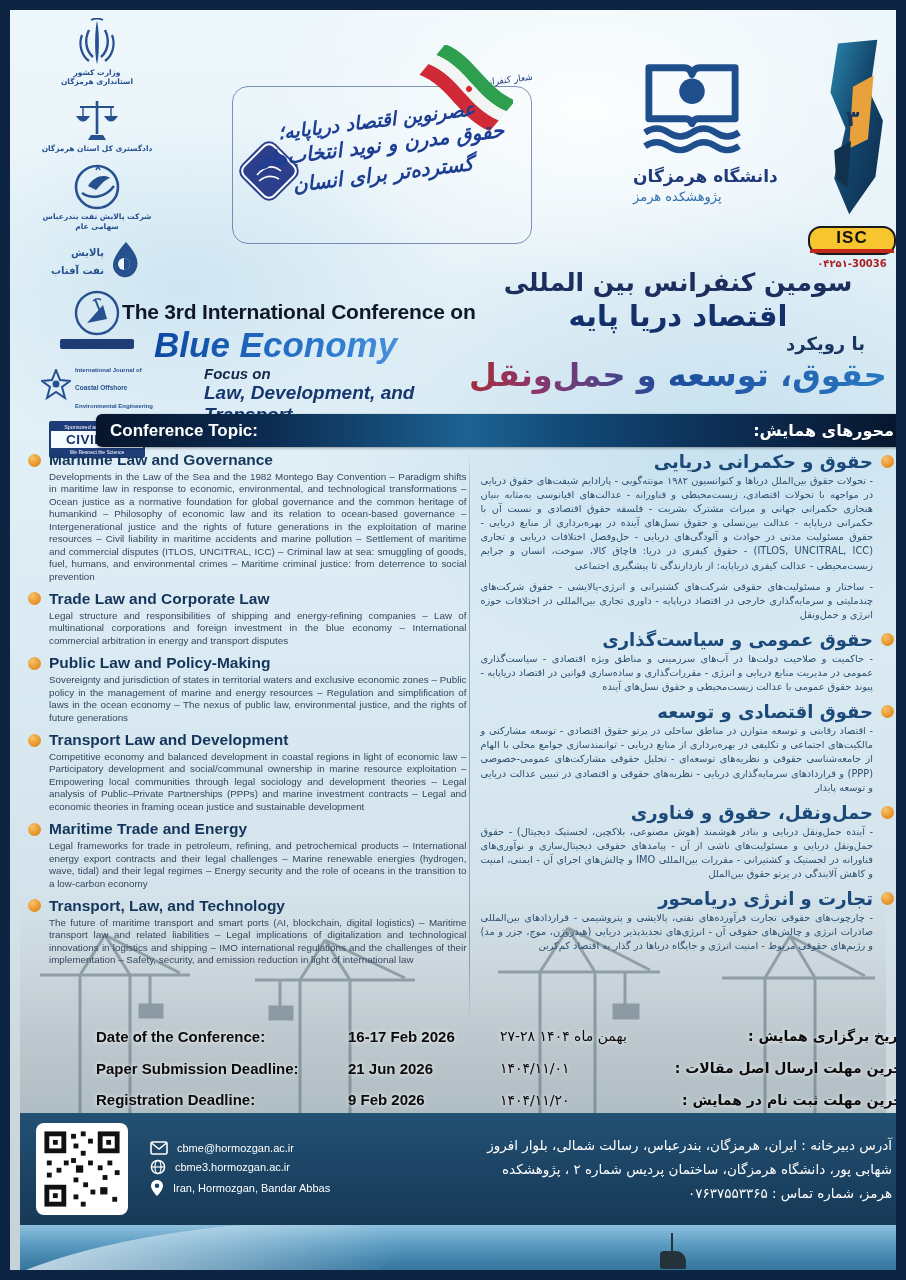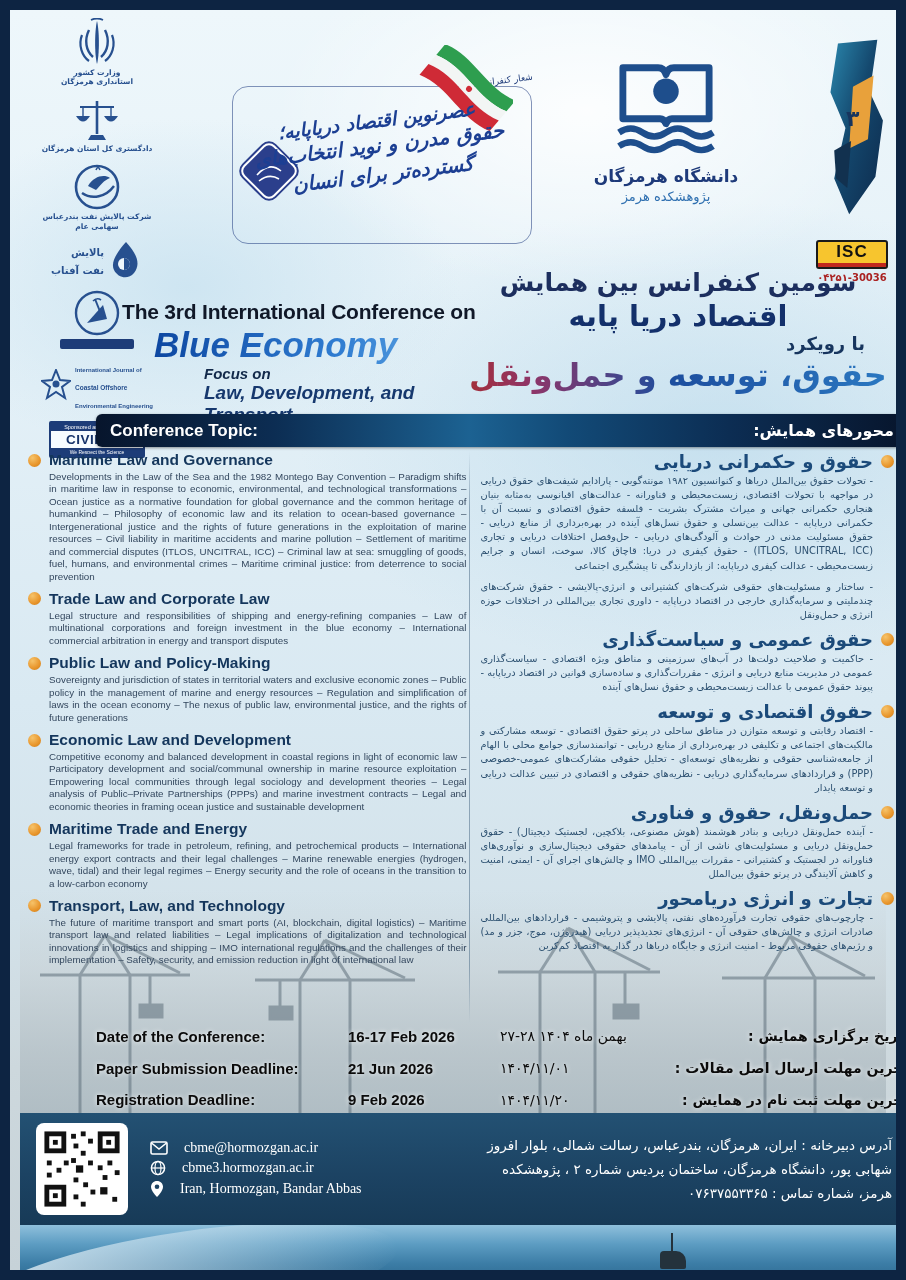--- a/index.html
+++ b/index.html
@@ -39,7 +39,7 @@
   .badge-diamond svg{ transform:rotate(-45deg); }
 
   
-  .univ{ position:absolute; left:566px; top:48px; width:180px; text-align:center; }
+  .univ{ position:absolute; left:623px; top:48px; width:180px; text-align:left; }
   .univ-name{ font-size:17px; font-weight:900; color:#1e3a7a; margin-top:6px; }
   .univ-inst{ font-size:13px; font-weight:400; color:#2e6fb0; margin-top:3px; }
   .conf3{ position:absolute; left:792px; top:28px; width:100px; text-align:center; }

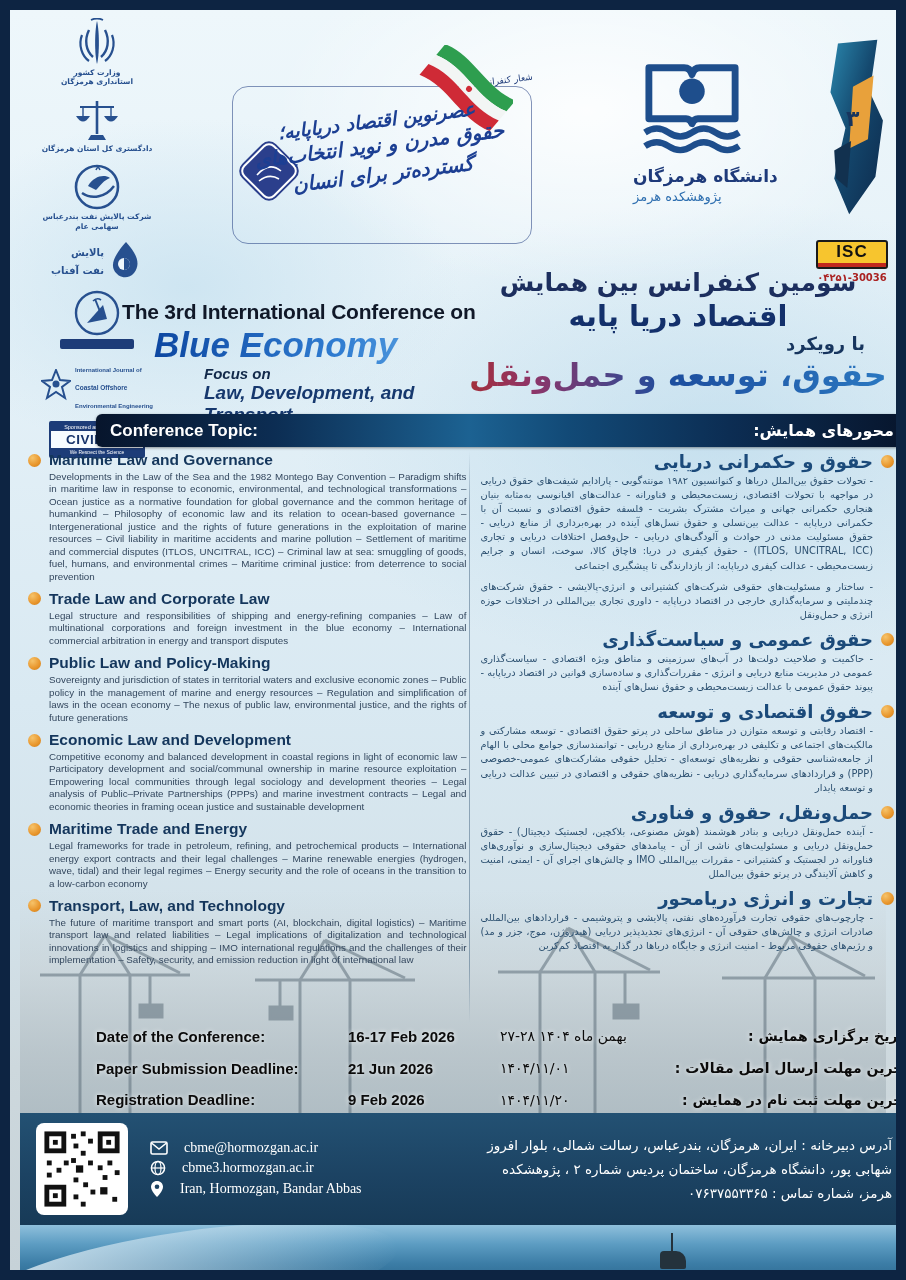--- a/index.html
+++ b/index.html
@@ -44,7 +44,7 @@
   .univ-inst{ font-size:13px; font-weight:400; color:#2e6fb0; margin-top:3px; }
   .conf3{ position:absolute; left:792px; top:28px; width:100px; text-align:center; }
   .conf3 .num3{ position:absolute; left:44px; top:68px; font-size:22px; font-weight:900; color:#17355e; font-family:"DejaVu Sans",sans-serif; }
-  .isc{ margin:20px auto 0; width:72px; background:#f7c52e; border:2px solid #1a1a1a; border-radius:3px; padding:1px 0 0;}
+  .isc{ margin:6px auto 0; width:88px; background:#f7c52e; border:2px solid #1a1a1a; border-radius:13px; padding:1px 0 0;}
   .isc-label{ font-size:17px; font-weight:900; color:#111; letter-spacing:1px; line-height:1.1; display:block;}
   .isc-strip{ height:4px; background:#c0281e; margin-top:1px; }
   .isc-code{ font-size:10px; font-weight:bold; color:#a22; margin-top:3px; font-family:"DejaVu Sans",sans-serif; }

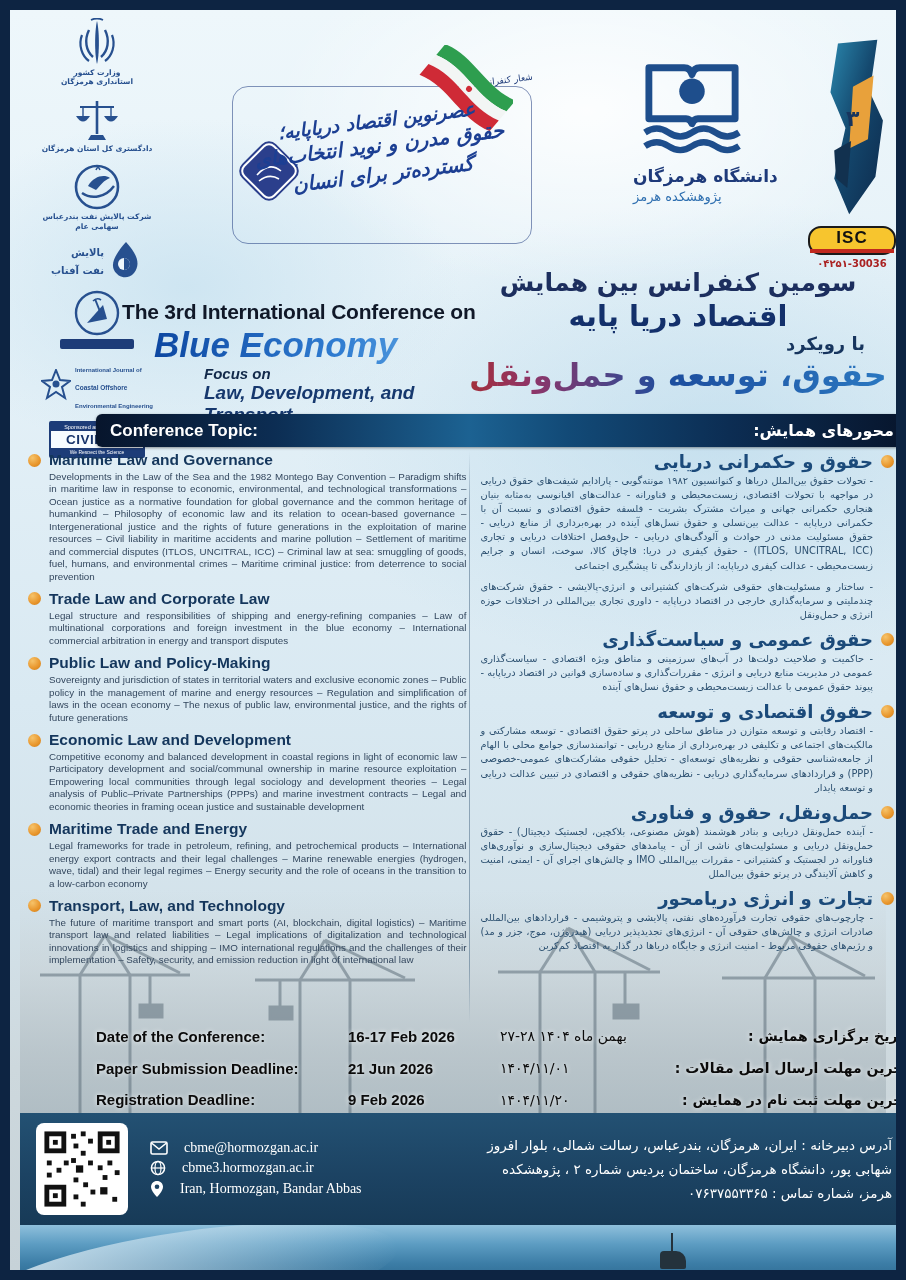--- a/index.html
+++ b/index.html
@@ -252,7 +252,7 @@
   </div>
 
   <div class="fa-title fa">
-    <div class="fa-t1">سومین کنفرانس بین همایش</div>
+    <div class="fa-t1">سومین کنفرانس بین المللی</div>
     <div class="fa-t2">اقتصاد دریا پایه</div>
     <div class="fa-t3">با رویکرد</div>
     <div class="fa-t4">حقوق، توسعه و حمل‌ونقل</div>

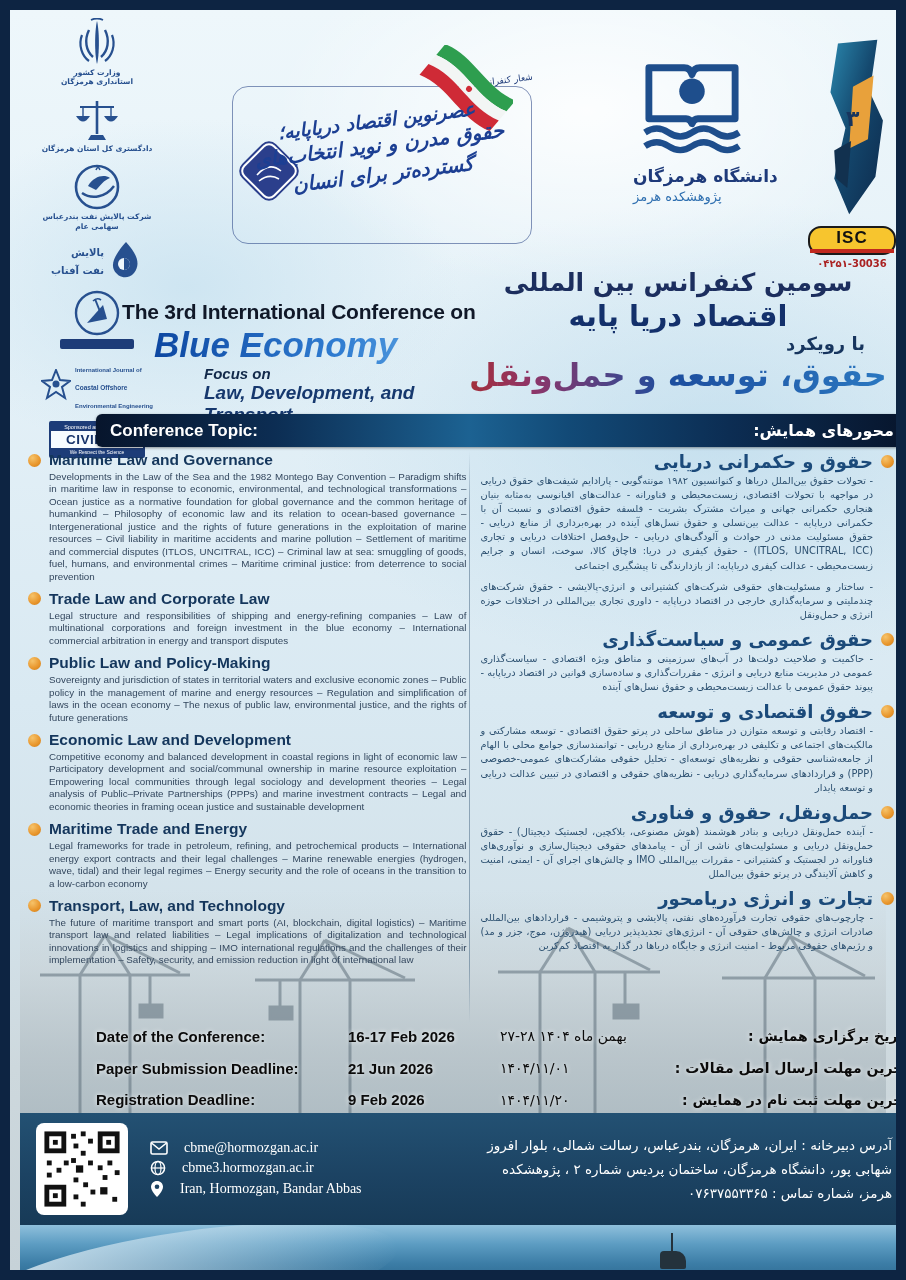--- a/index.html
+++ b/index.html
@@ -340,7 +340,7 @@
       <div class="topic">
         <div class="t-head">
             <span class="bullet"></span>
-            <span class="t-title">Economic Law and Development</span>
+            <span class="t-title">Transport Law and Development</span>
           </div>
         <div class="t-body">Competitive economy and balanced development in coastal regions in light of economic law – Participatory development and social/communal ownership in marine resource exploitation – Empowering local communities through legal sociology and development theories – Legal analysis of Public–Private Partnerships (PPPs) and marine investment contracts – Legal and economic theories in framing ocean justice and sustainable development</div>
       </div>

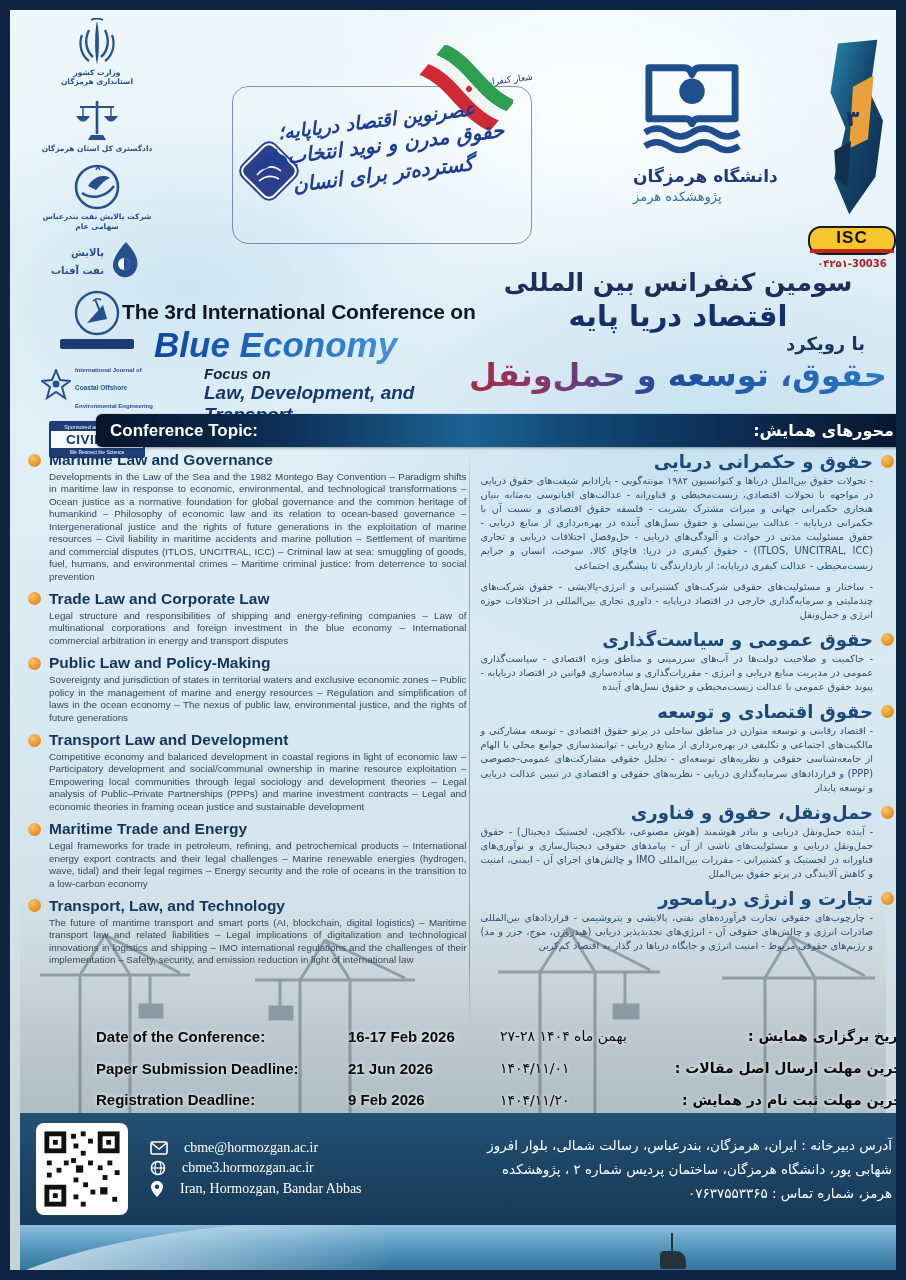--- a/index.html
+++ b/index.html
@@ -107,7 +107,7 @@
   .qr-box{ width:92px; height:92px; background:#fff; border-radius:8px; margin-left:16px; flex:0 0 92px;
     display:flex; align-items:center; justify-content:center; }
   .contact{ margin-left:22px; width:310px; color:#fff; }
-  .contact .line{ display:flex; align-items:center; gap:16px; margin:4px 0; font-size:14px;font-family:Liberation Serif, serif; }
+  .contact .line{ display:flex; align-items:center; gap:9px; margin:4px 0; font-size:11px; }
   .address{ width:425px; color:#fff; font-size:13.5px; line-height:1.8; text-align:right; padding-left:14px; margin-left:auto; margin-right:14px;}
 
   

